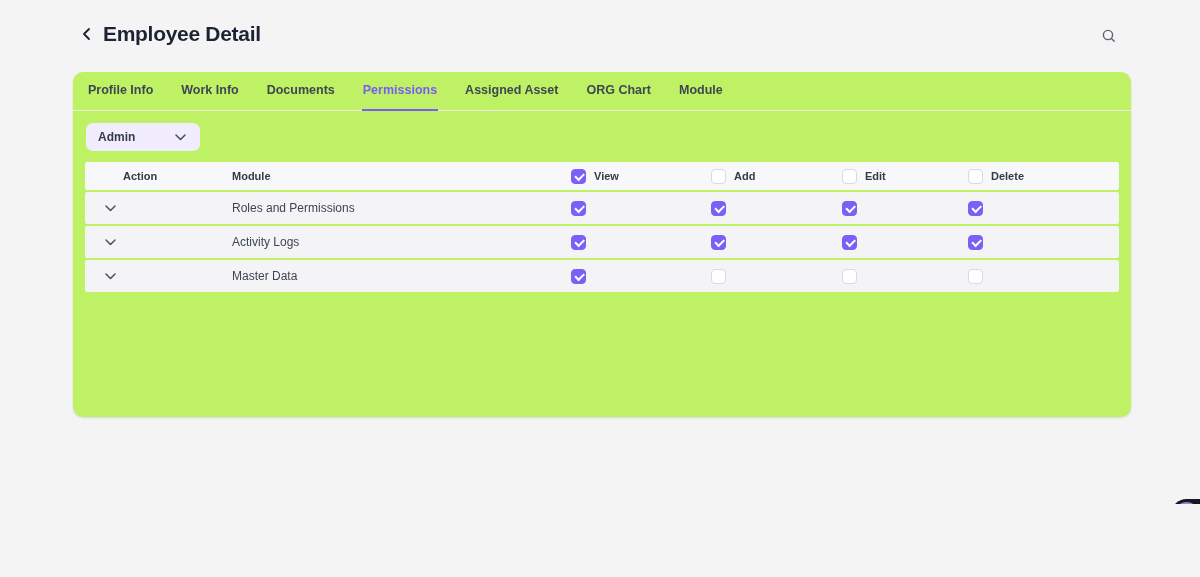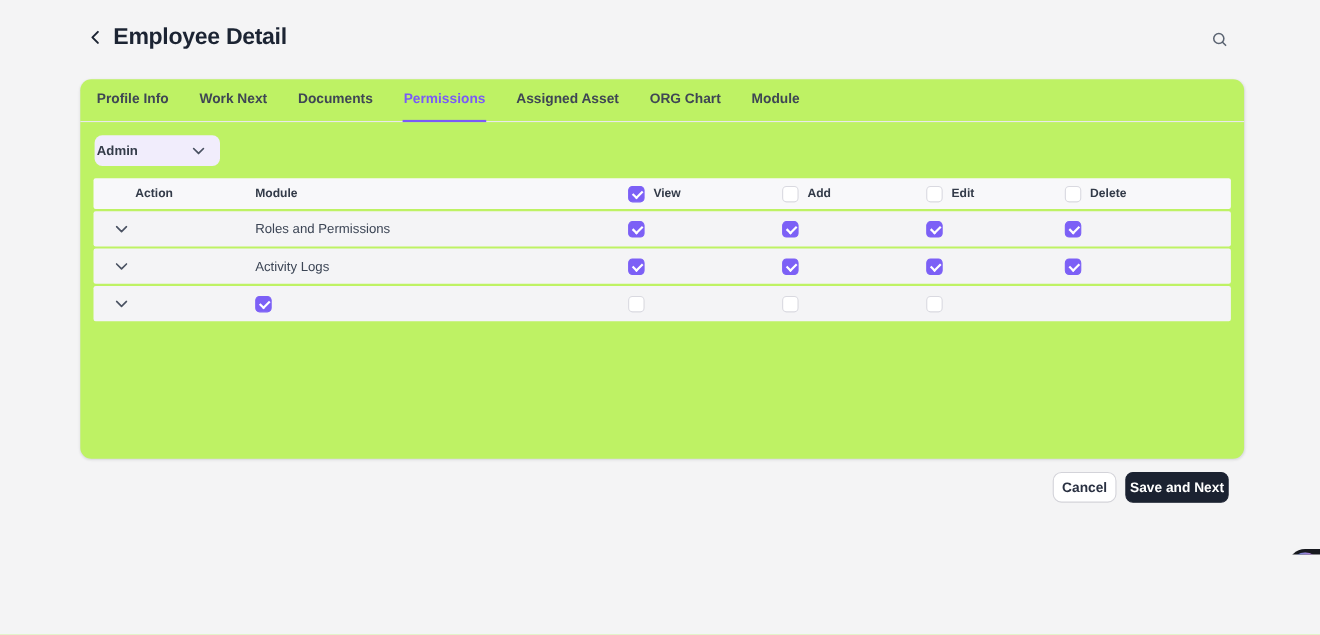--- a/index.html
+++ b/index.html
@@ -114,7 +114,7 @@
 
     <div class="tabs">
       <div class="tab">Profile Info</div>
-      <div class="tab">Work Next</div>
+      <div class="tab">Work Info</div>
       <div class="tab">Documents</div>
       <div class="tab active">Permissions</div>
       <div class="tab">Assigned Asset</div>

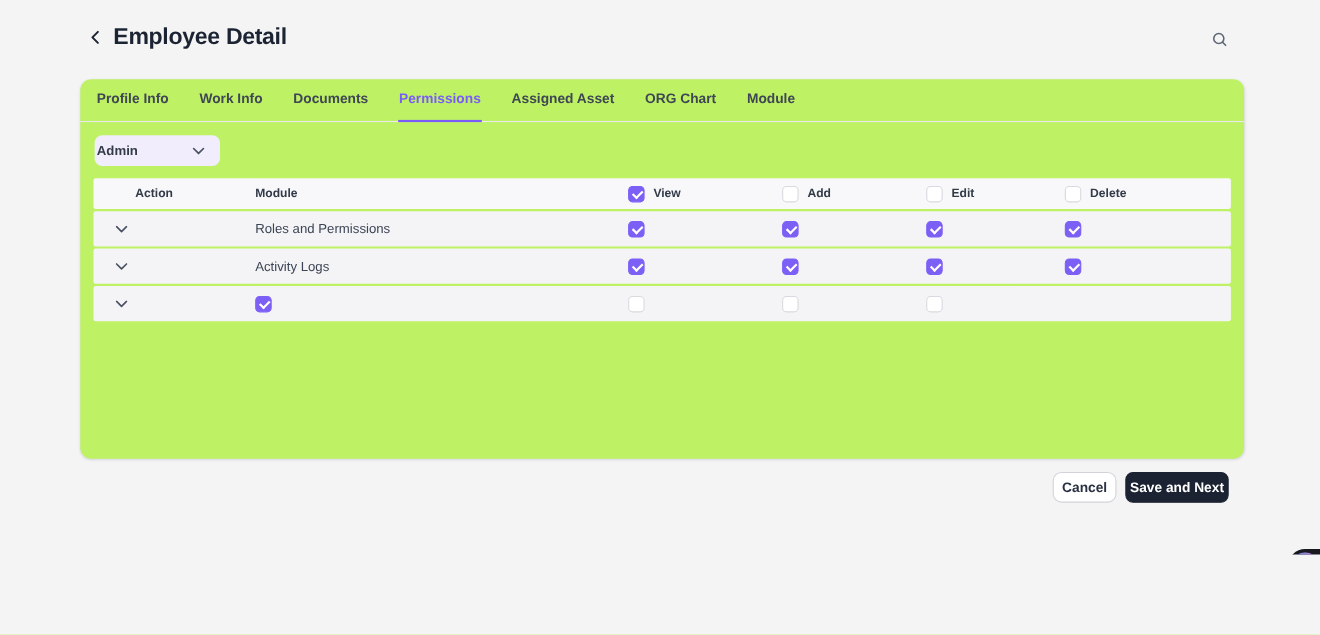--- a/index.html
+++ b/index.html
@@ -35,7 +35,7 @@
   .role-select {
     width:114px; height:28px; background:#f1edfc; border-radius:7px;
     display:flex; align-items:center; justify-content:space-between;
-    padding:0 14px 0 2px; cursor:pointer;
+    padding:0 14px 0 12px; cursor:pointer;
   }
   .role-select .val { font-size:12px; font-weight:600; color:#333b49; }
 

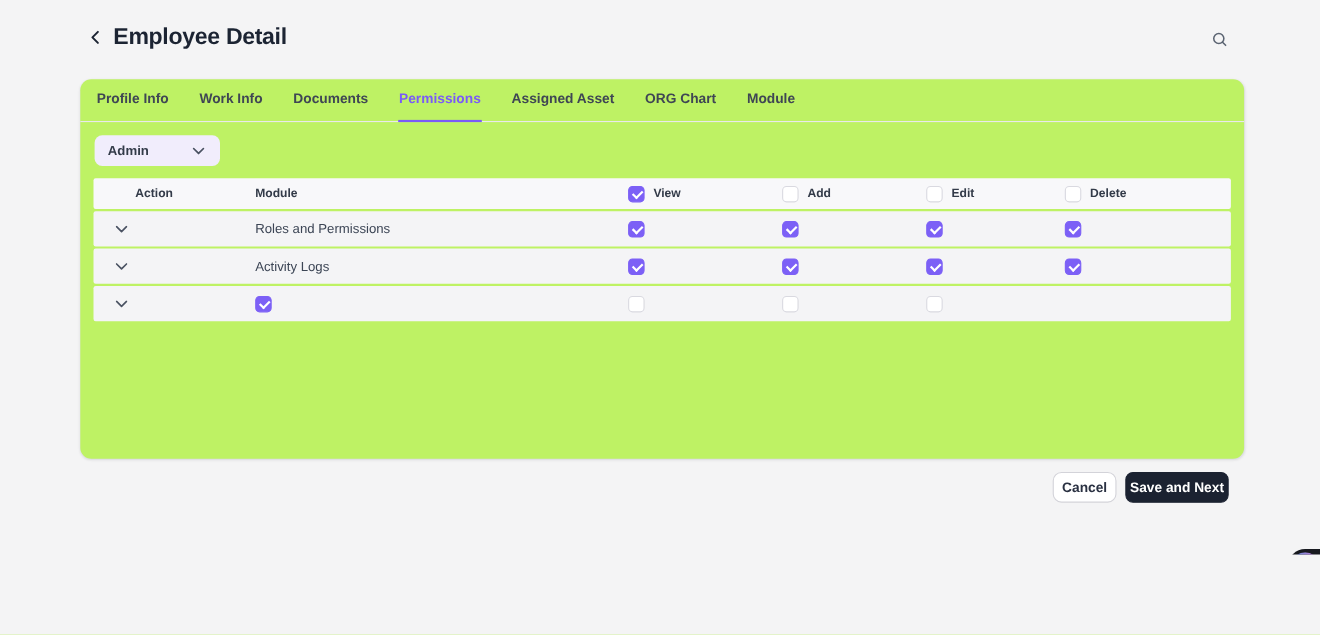--- a/index.html
+++ b/index.html
@@ -205,6 +205,7 @@
               <path d="M1 1 L5.5 5.5 L10 1" stroke="#4a5262" stroke-width="1.5" stroke-linecap="round" stroke-linejoin="round"></path>
             </svg>
           </div>
+        <div class="module-cell">Master Data</div>
         <div class="check-cell">
             <span class="cb checked"></span>
           </div>

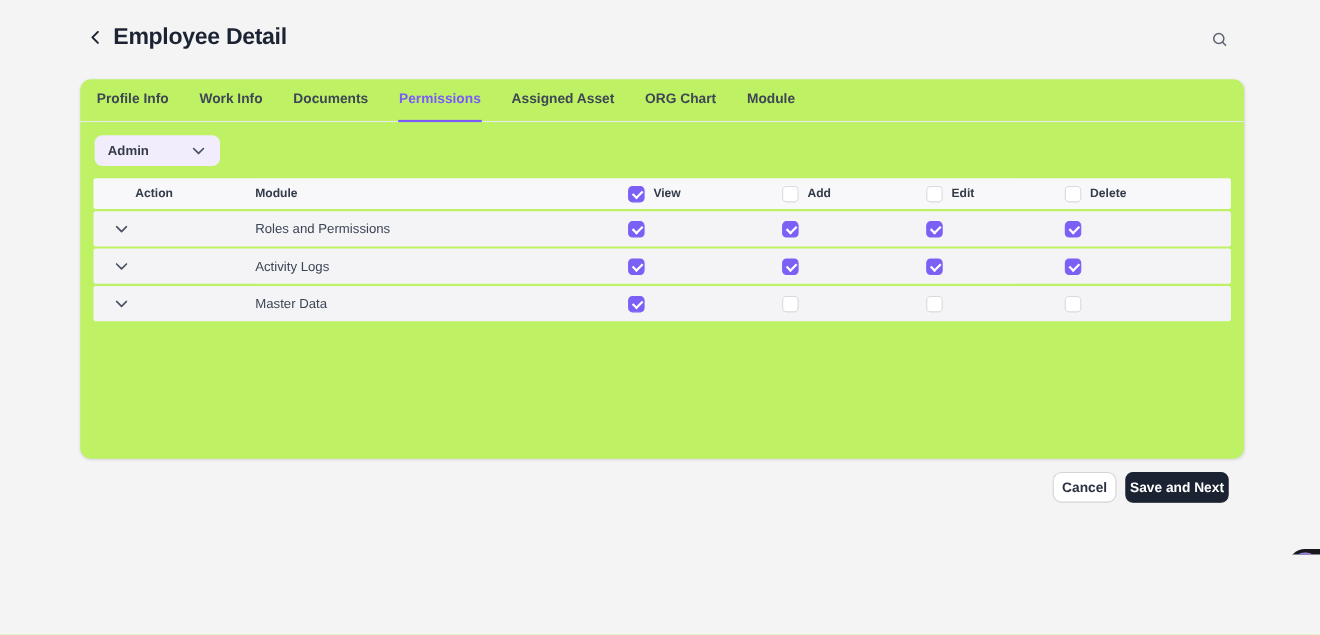--- a/index.html
+++ b/index.html
@@ -223,10 +223,6 @@
     </div>
   </div>
 
-  <div class="footer-actions">
-    <div class="btn btn-cancel">Cancel</div>
-    <div class="btn btn-save">Save and Next</div>
-  </div>
 
   <div class="rec-widget">
     <div class="rec-avatar">

